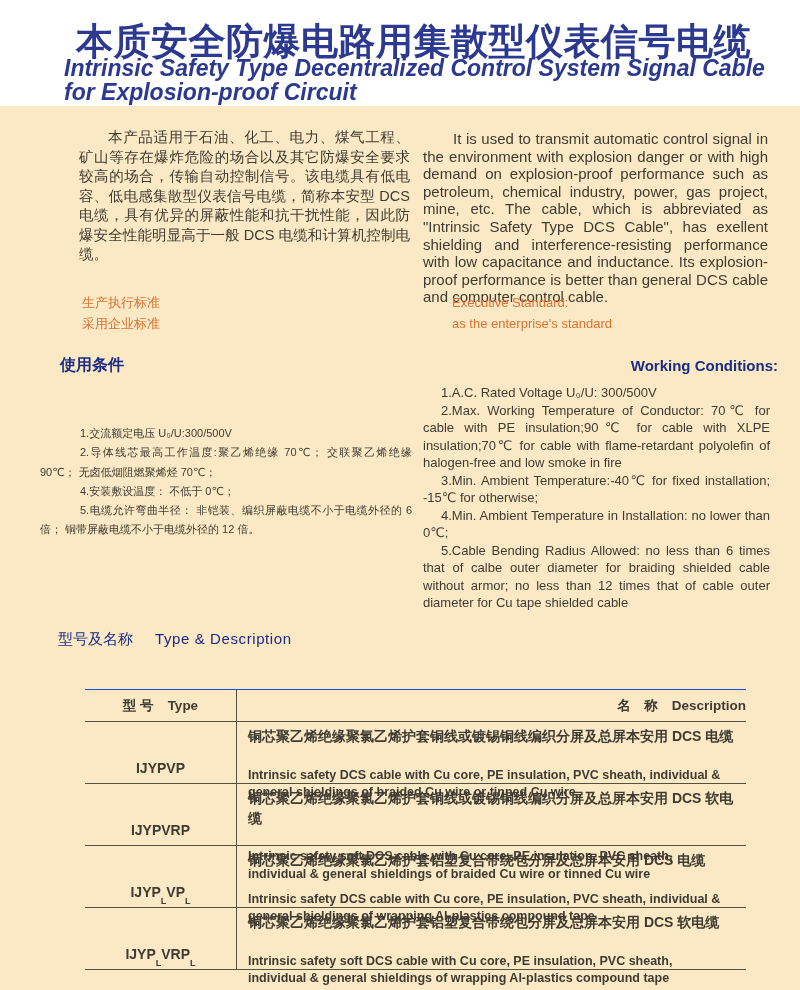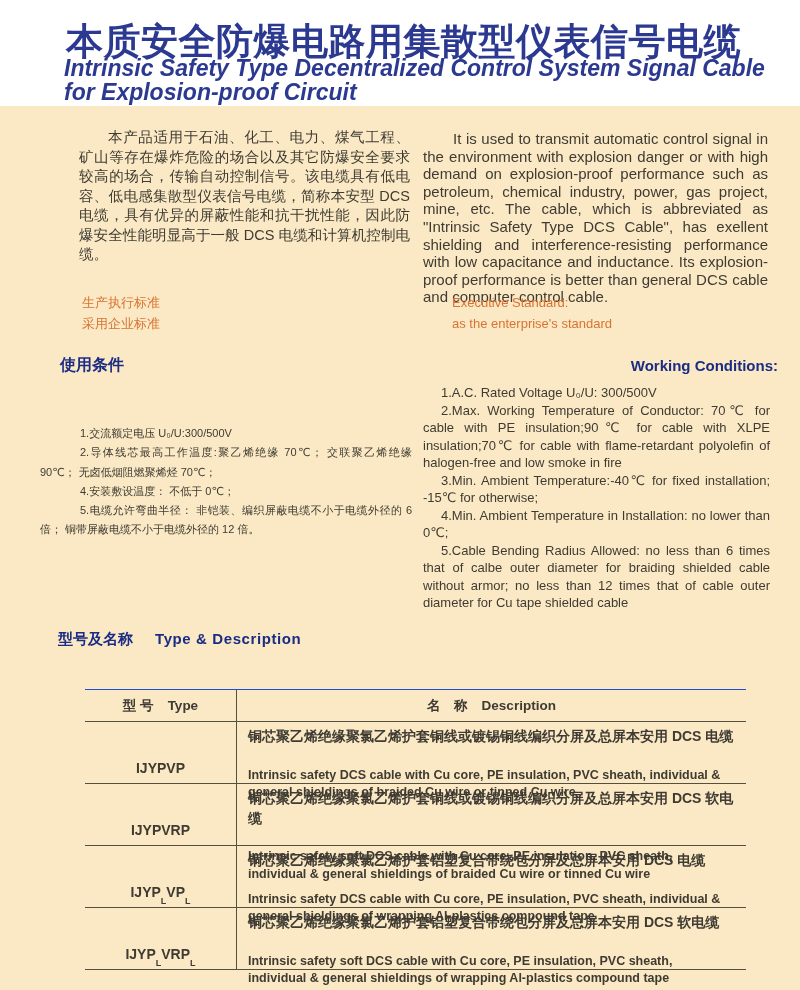--- a/index.html
+++ b/index.html
@@ -14,7 +14,7 @@
   }
   .header-band { position:absolute; top:0; left:0; width:800px; height:106px; background:#FFFFFF; }
   .title-zh {
-    position:absolute; left:66px; top:17px;
+    position:absolute; left:76px; top:17px;
     font-size:37px; font-weight:bold; color:#2B3990;
     font-family:"DejaVu Sans",sans-serif; white-space:nowrap; letter-spacing:0.5px;
   }

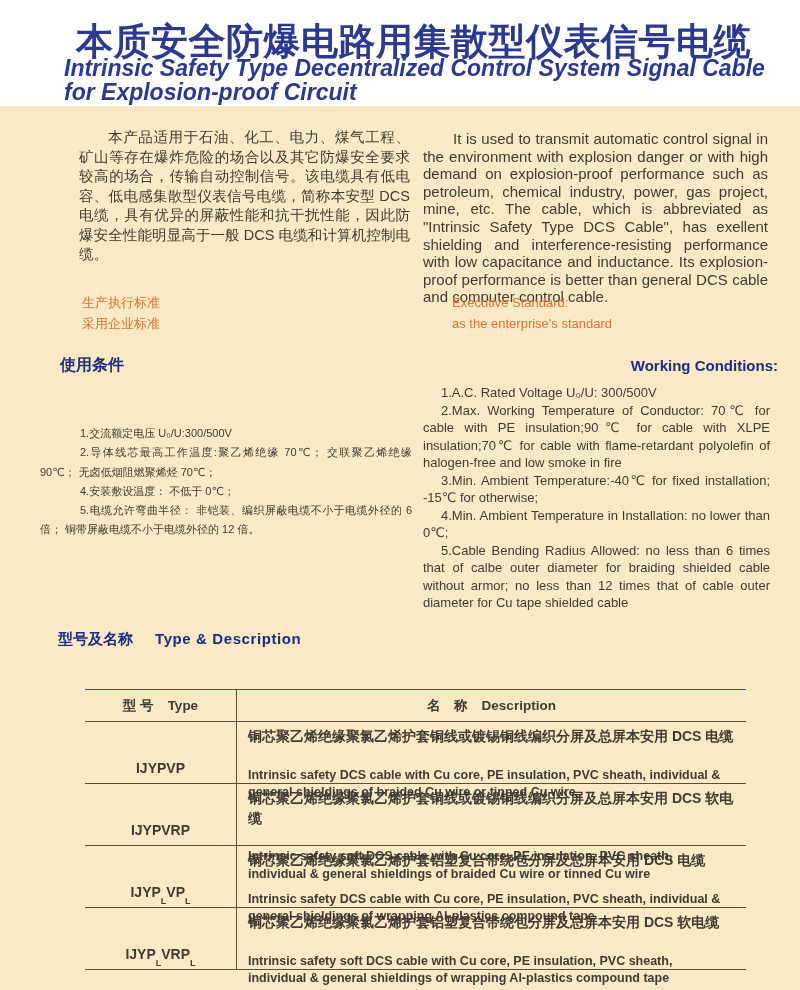--- a/index.html
+++ b/index.html
@@ -57,7 +57,7 @@
   .list-en p { text-indent:18px; text-align:justify; }
   .type-head {
     position:absolute; left:58px; top:630px;
-    font-size:15px; font-weight:bold; color:#1B2C85;
+    font-size:15px; font-weight:normal; color:#1B2C85;
   }
   .type-head .en { margin-left:22px; letter-spacing:0.6px; }
   .ptable {

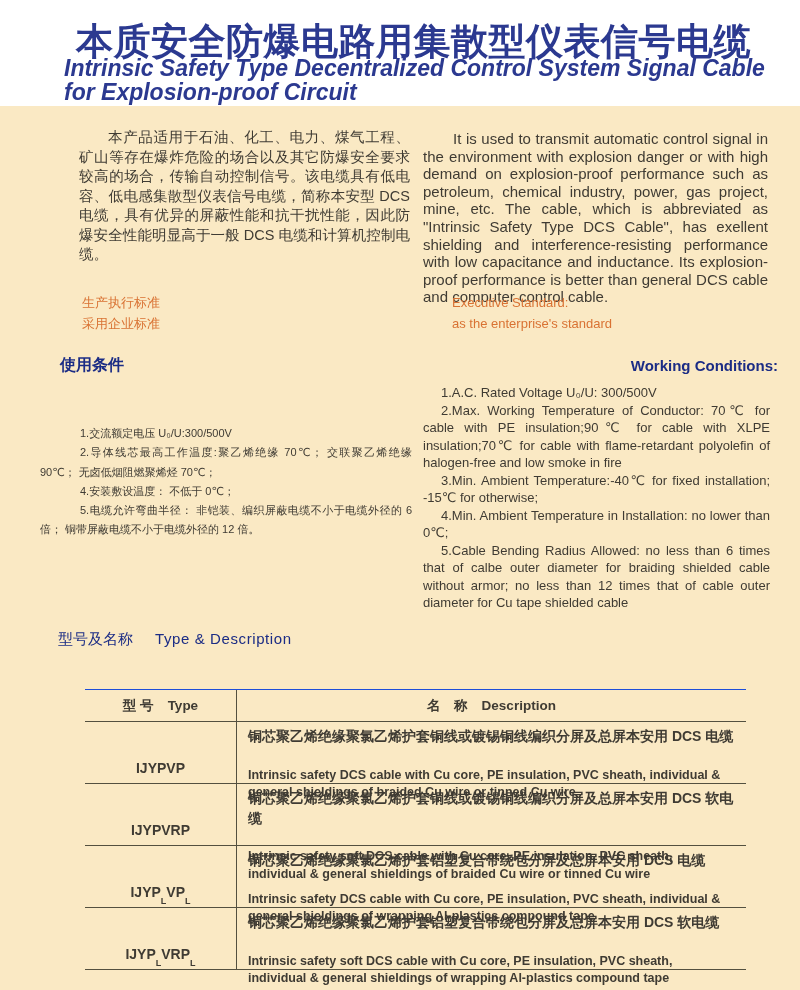--- a/index.html
+++ b/index.html
@@ -77,7 +77,7 @@
   .trow.data .tc-type { align-items:flex-end; padding-bottom:7px; }
   .tc-desc { flex:1; min-width:0; }
   .trow.hdr .tc-desc {
-    display:flex; align-items:center; justify-content:center;
+    display:flex; align-items:center; justify-content:flex-end;
     gap:14px; font-size:13.5px;
   }
   .trow.data .tc-desc { padding:5px 12px 0 11px; }

